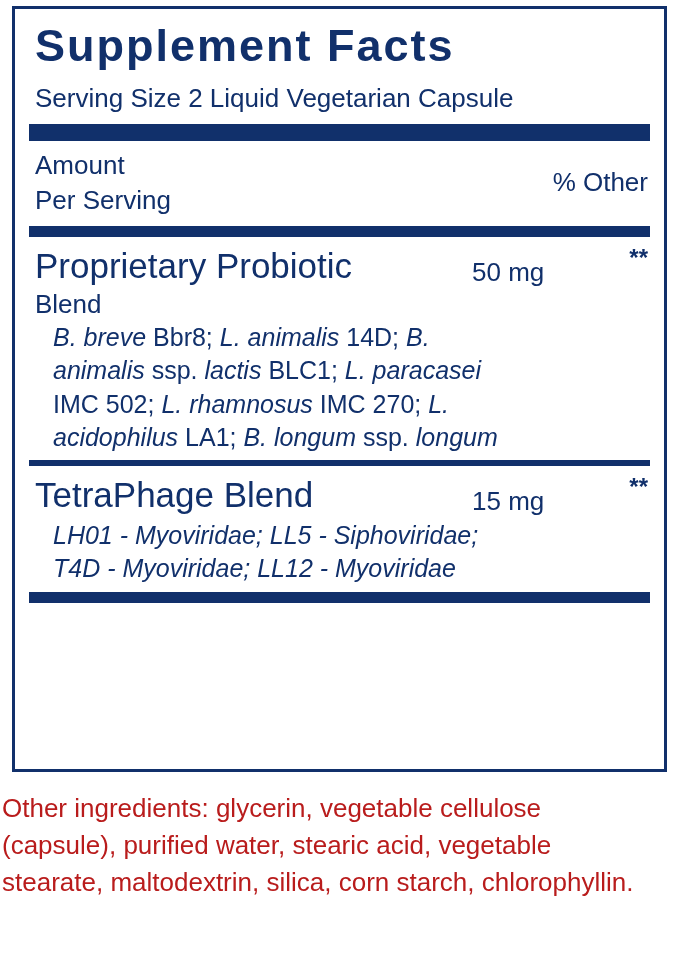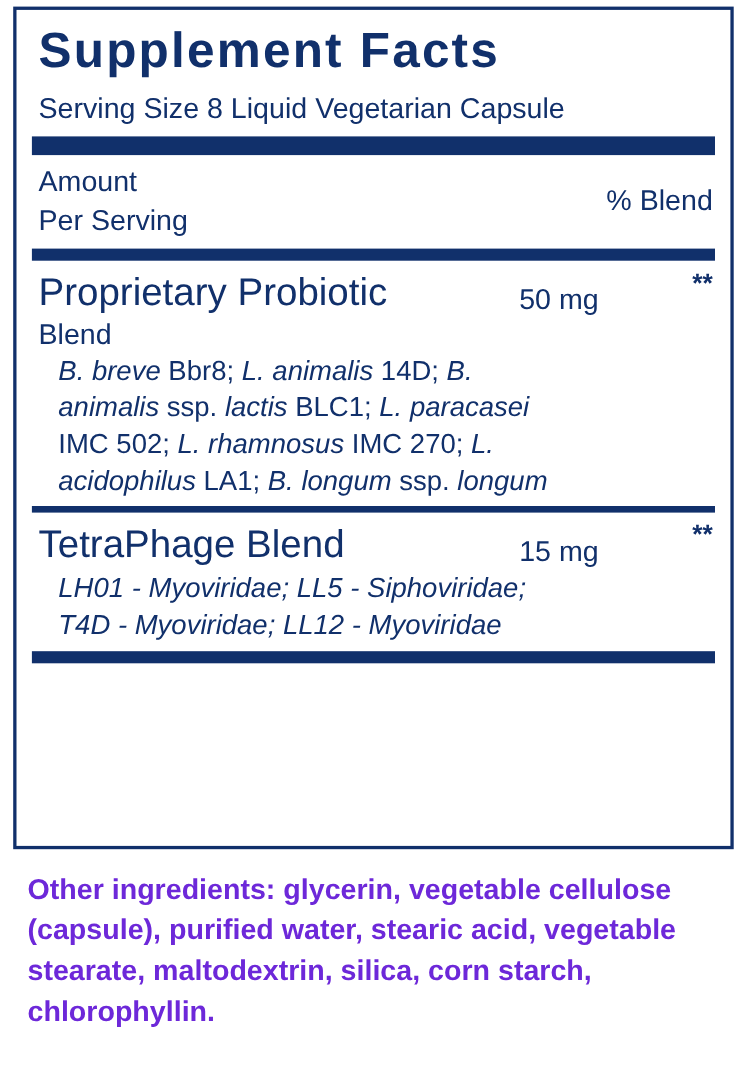--- a/index.html
+++ b/index.html
@@ -143,7 +143,7 @@
 
     <div class="title">Supplement Facts</div>
 
-    <div class="serving">Serving Size 8 Liquid Vegetarian Capsule</div>
+    <div class="serving">Serving Size 2 Liquid Vegetarian Capsule</div>
 
     <div class="rule-thick"></div>
 

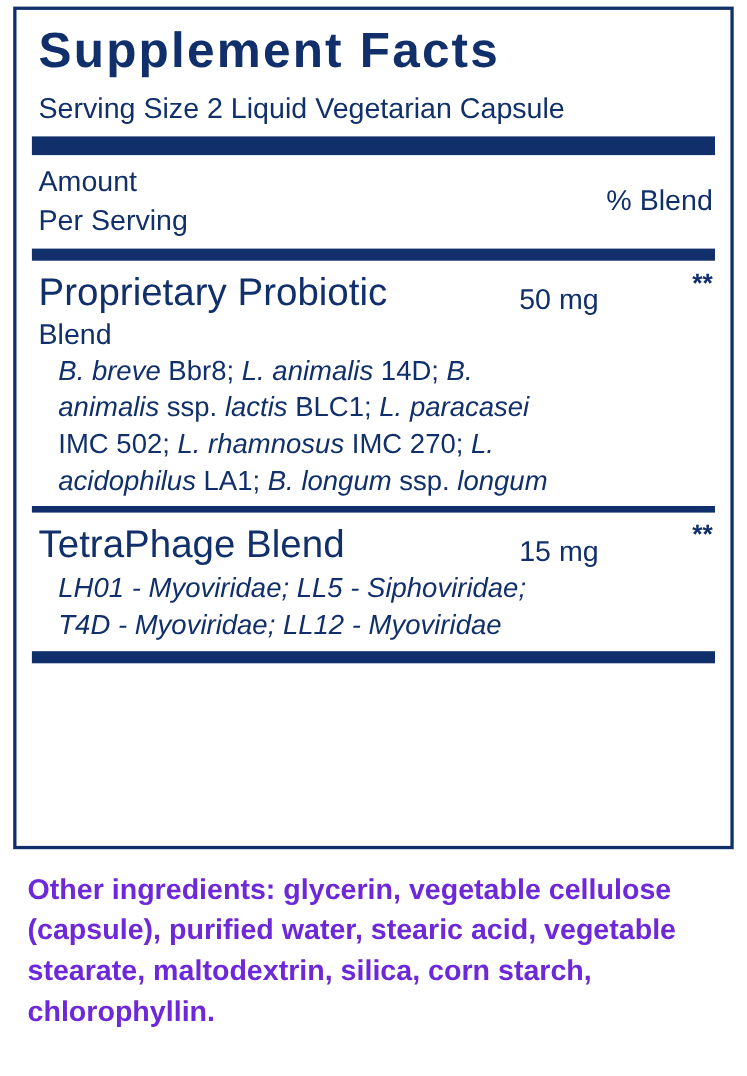--- a/index.html
+++ b/index.html
@@ -153,7 +153,7 @@
         <div>Per Serving</div>
       </div>
       <div class="hdr-col hdr-right">
-        <div>% Blend</div>
+        <div>% Other</div>
       </div>
     </div>
 

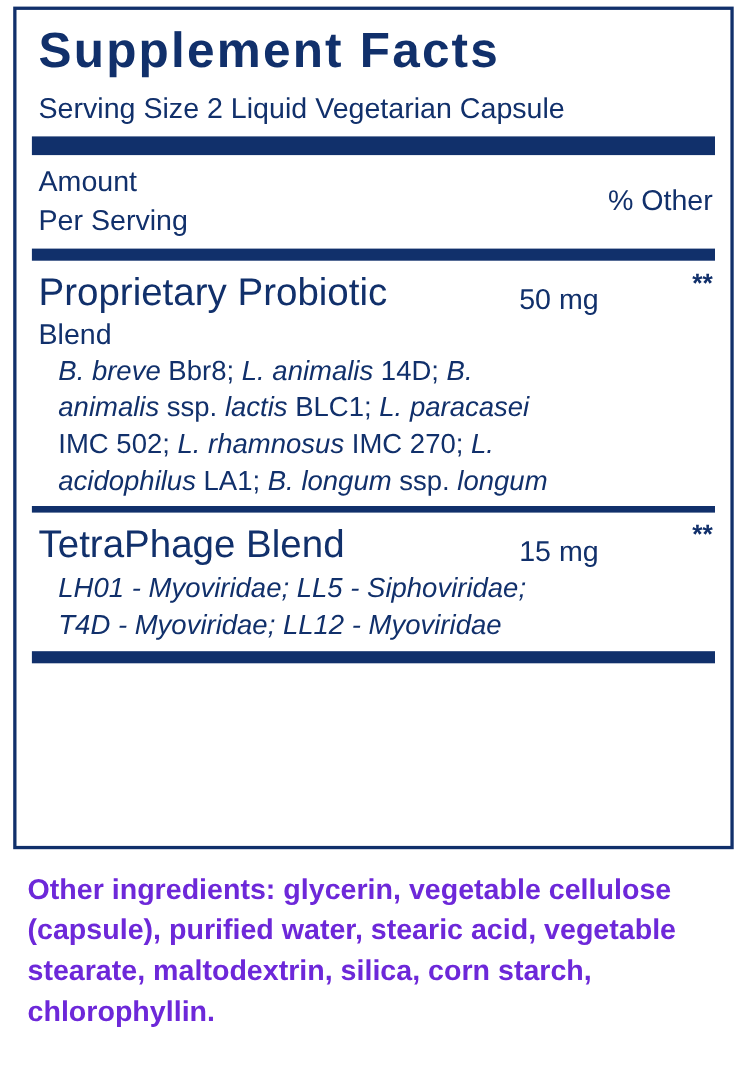--- a/index.html
+++ b/index.html
@@ -120,13 +120,12 @@
   }
   .other {
     position: absolute;
-    left: 25px;
+    left: 2px;
     top: 790px;
     width: 655px;
     font-size: 26px;
     line-height: 1.42;
-    color: #6d28d9;
-    font-weight: bold;
+    color: #b91c1c;
   }
   sup {
     font-size: 0.62em;

